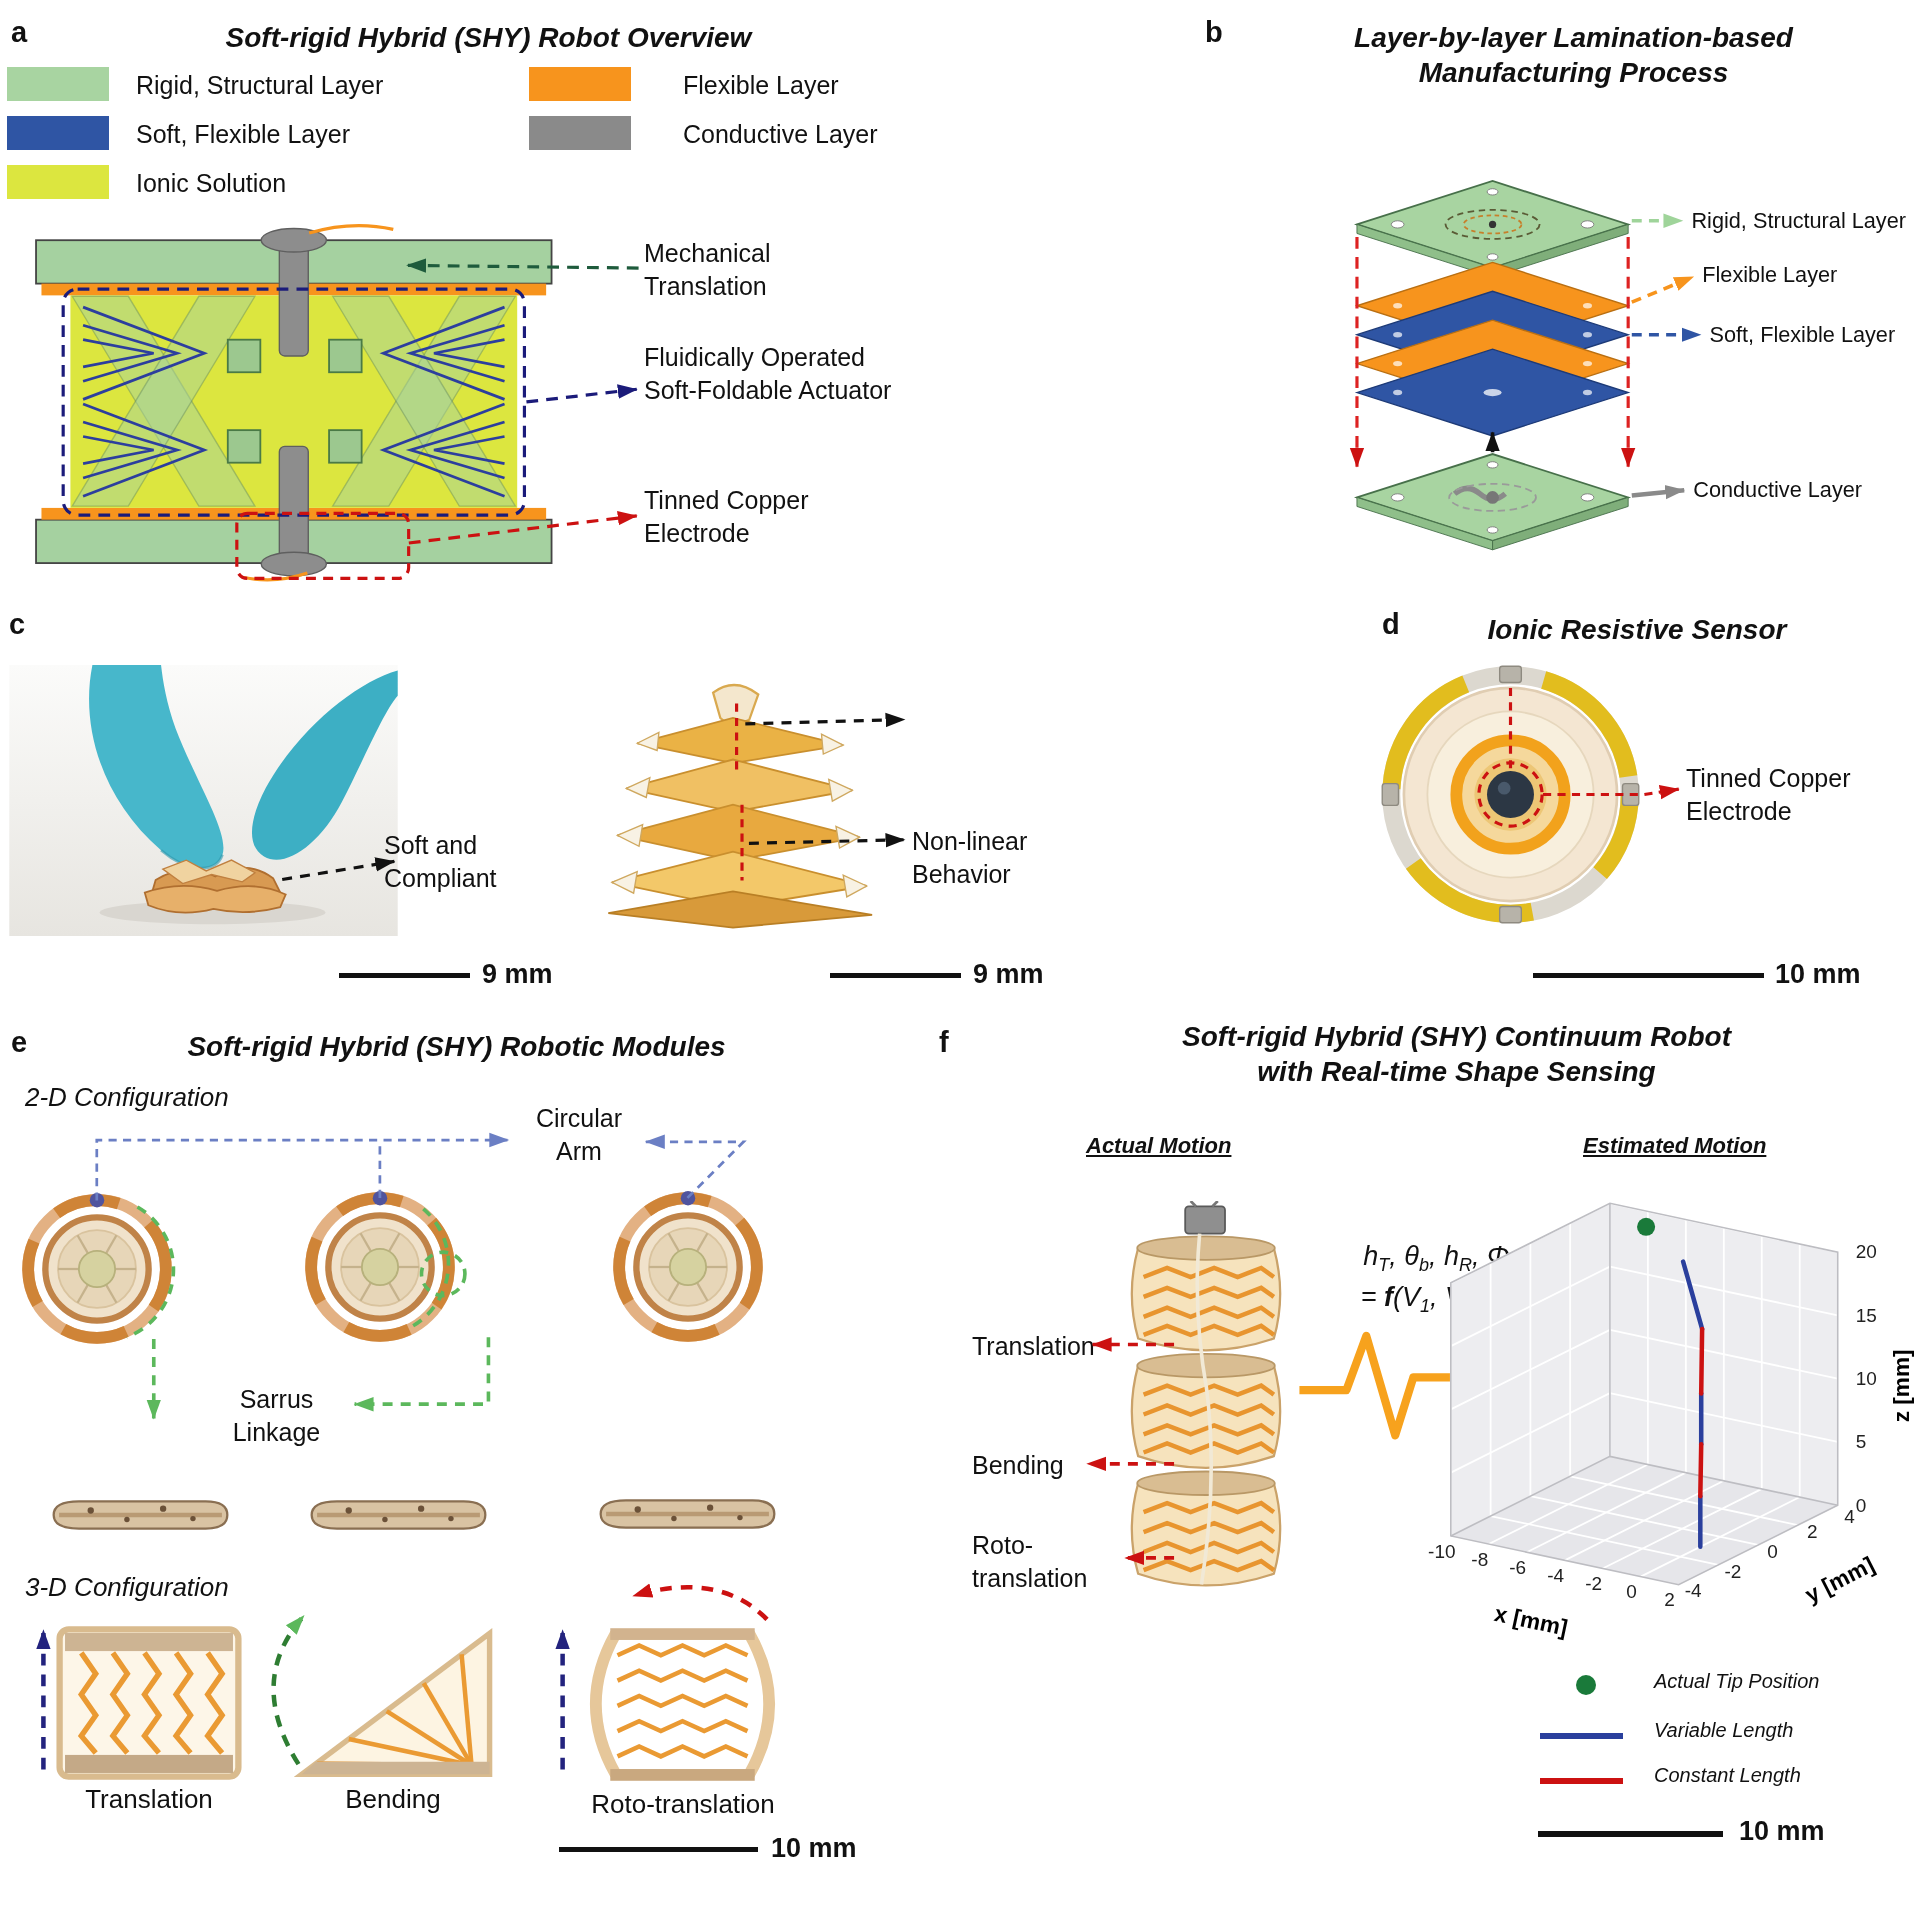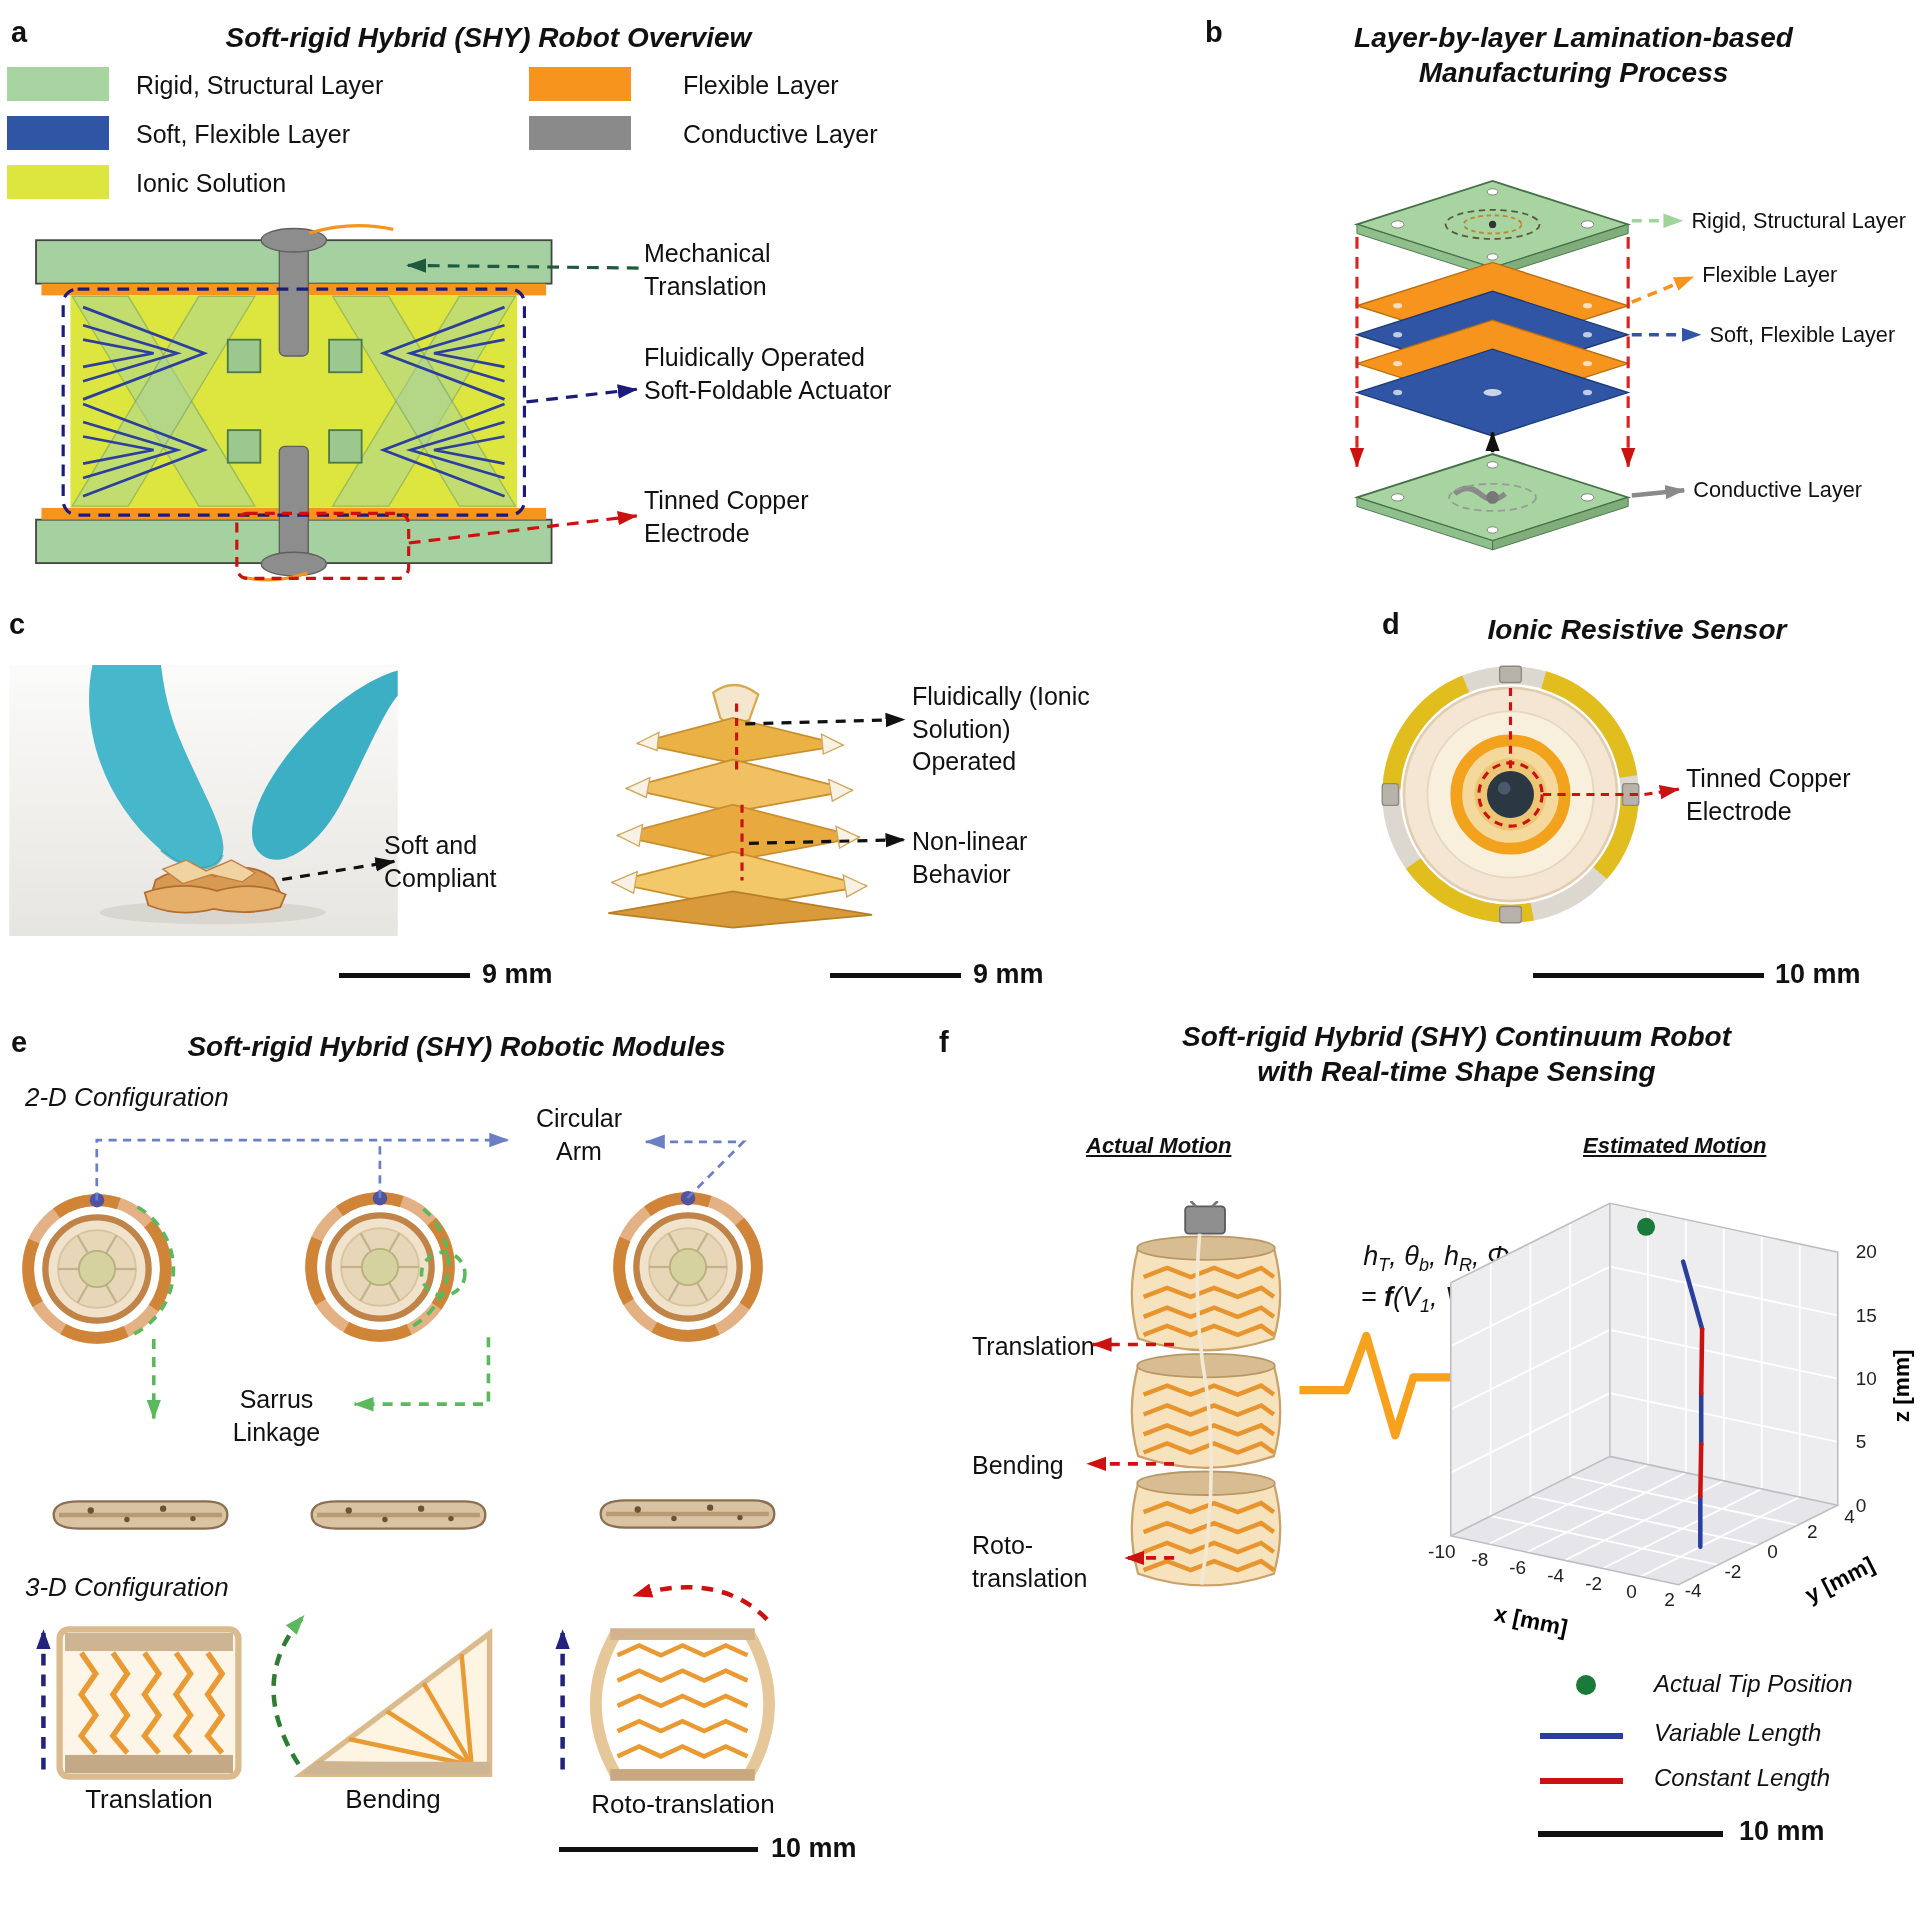--- a/index.html
+++ b/index.html
@@ -281,7 +281,6 @@
 </svg>
 
 <div class="abs ann" style="left:384px;top:829px;width:122px">Soft and Compliant</div>
-<div class="abs ann" style="left:912px;top:680px;width:199px">Fluidically (Ionic Solution) Operated</div>
 <div class="abs ann" style="left:912px;top:825px;width:145px">Non-linear Behavior</div>
 
 <div class="bar" style="left:339px;top:973px;width:131px"></div>

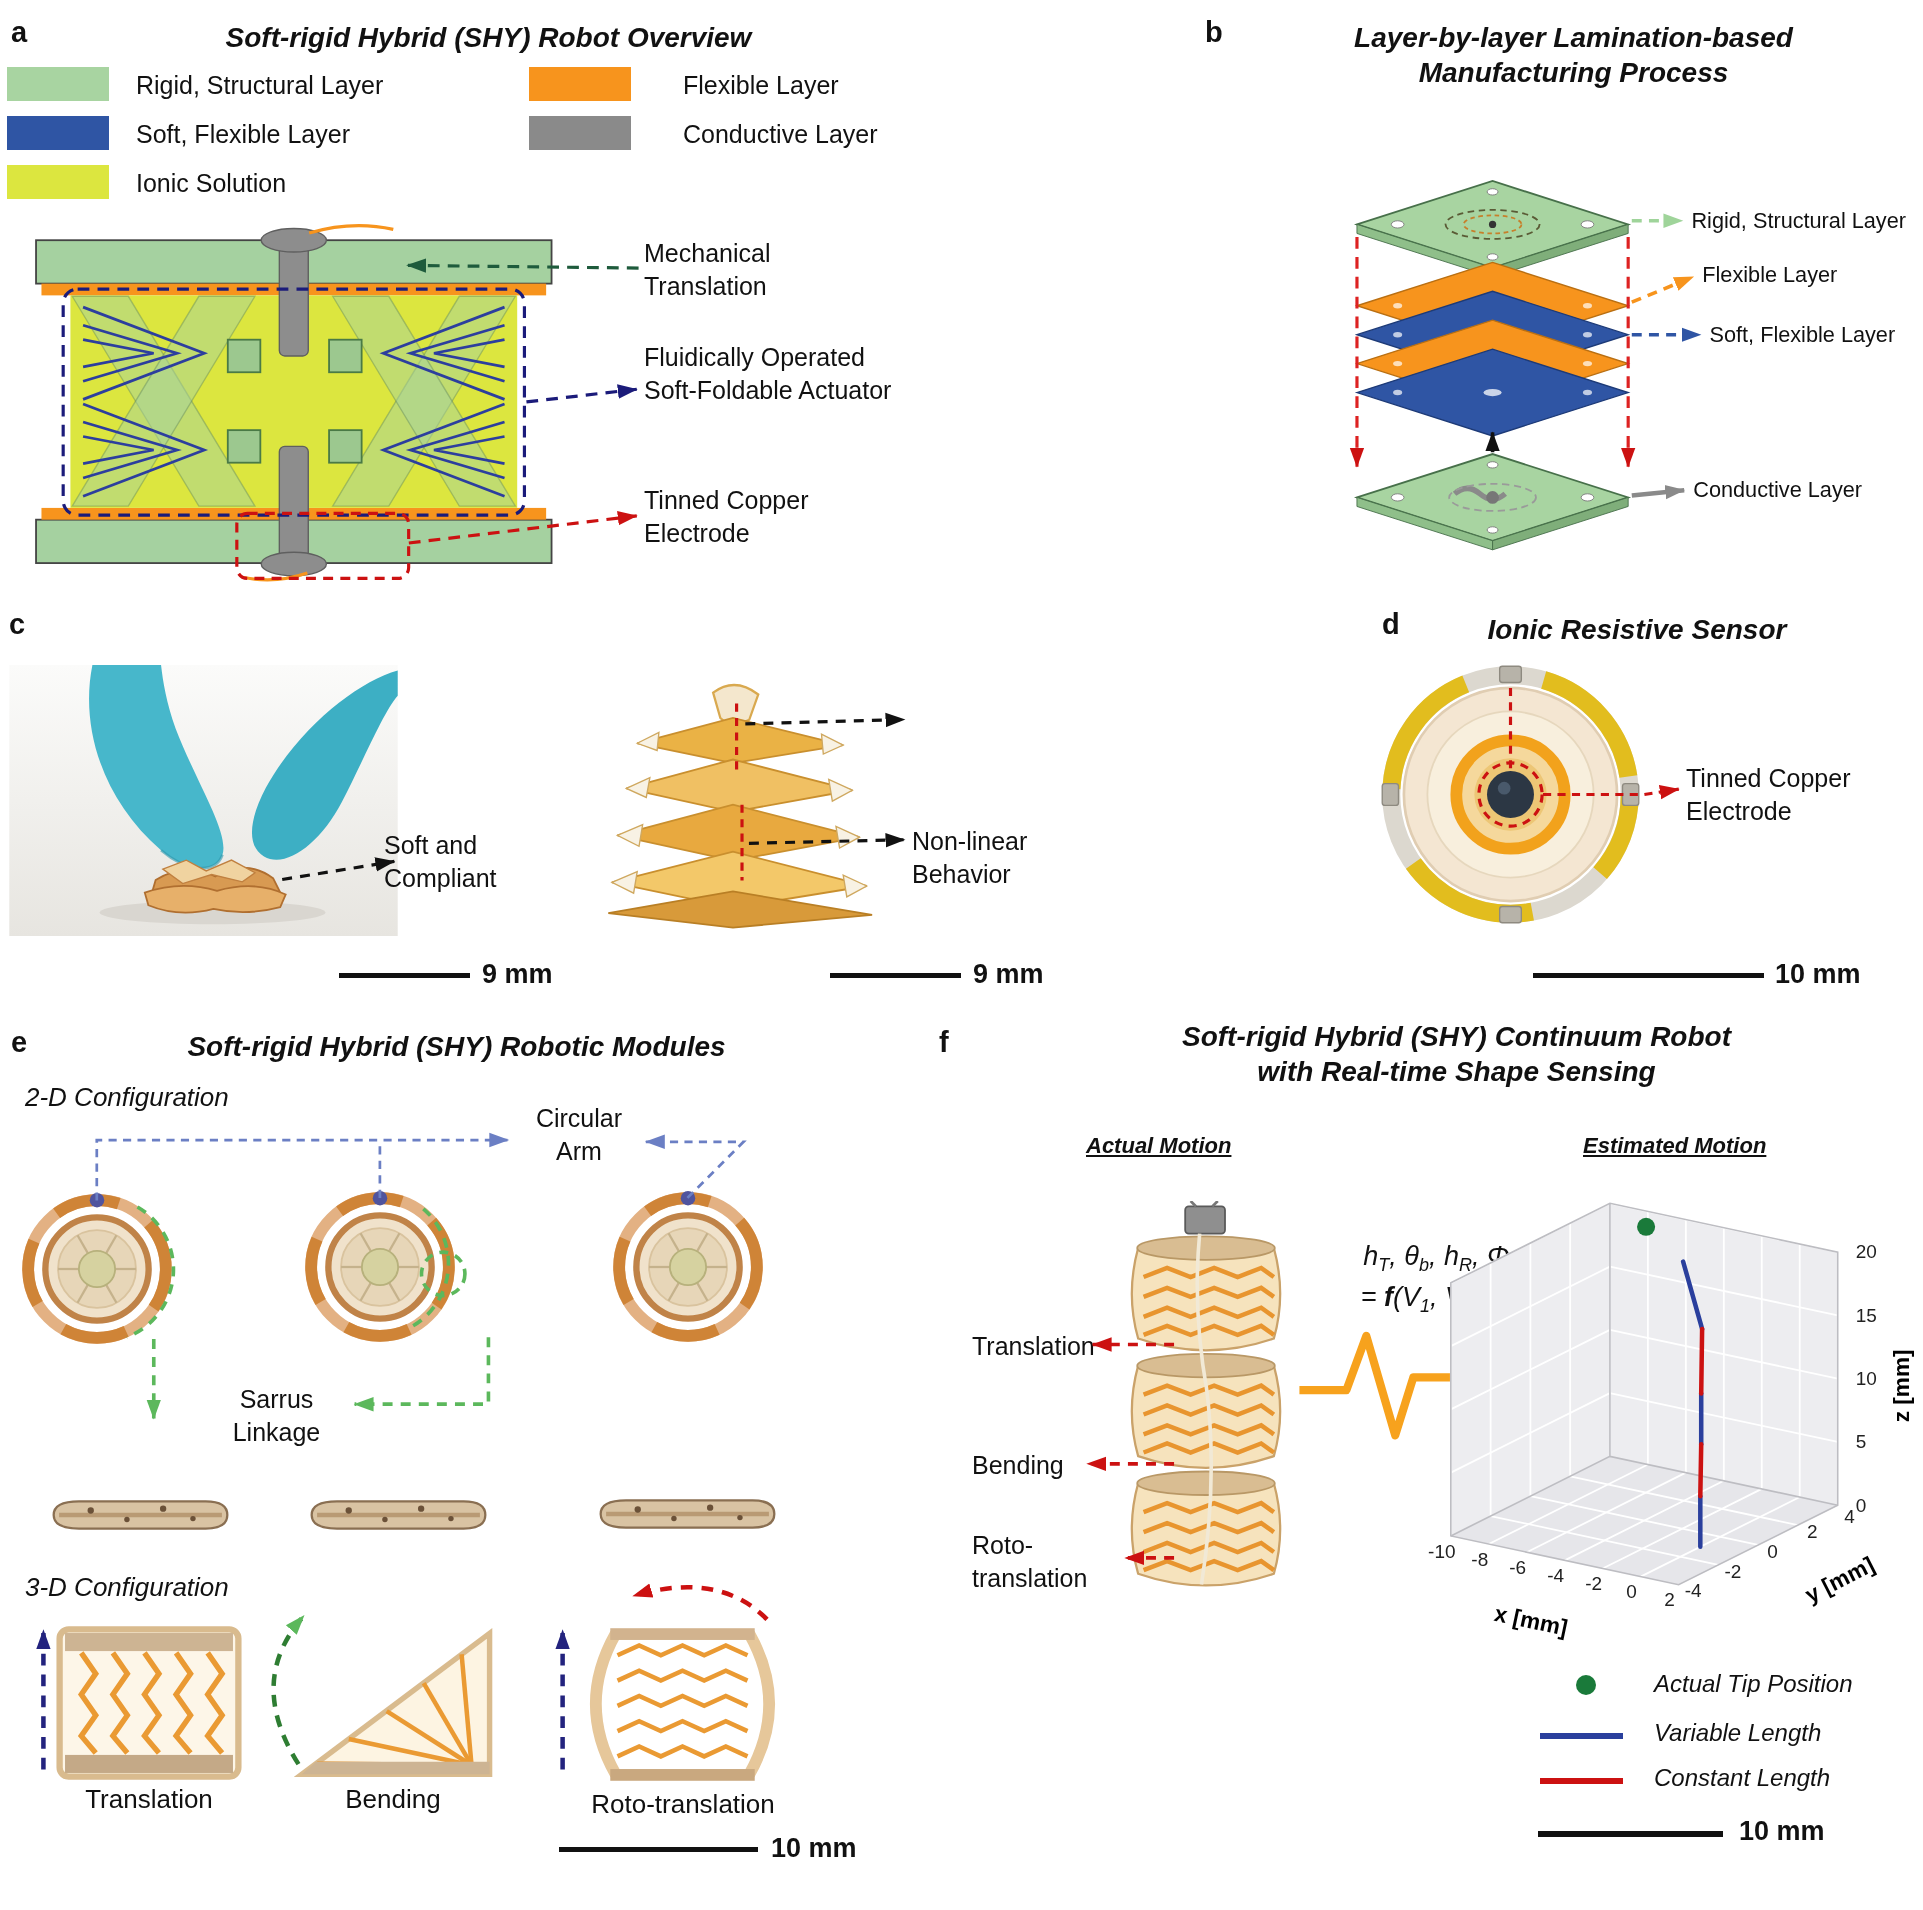--- a/index.html
+++ b/index.html
@@ -20,7 +20,7 @@
   .eq { font-style:italic; font-size:27px; text-align:center; line-height:1.4; }
   .eq sub { font-size:18px; }
   .eq .f { font-weight:bold; }
-  .leg-lab { font-style:italic; font-size:24px; }
+  .leg-lab { font-style:italic; font-size:20px; }
   .center { text-align:center; }
   svg { display:block; }
 </style>

